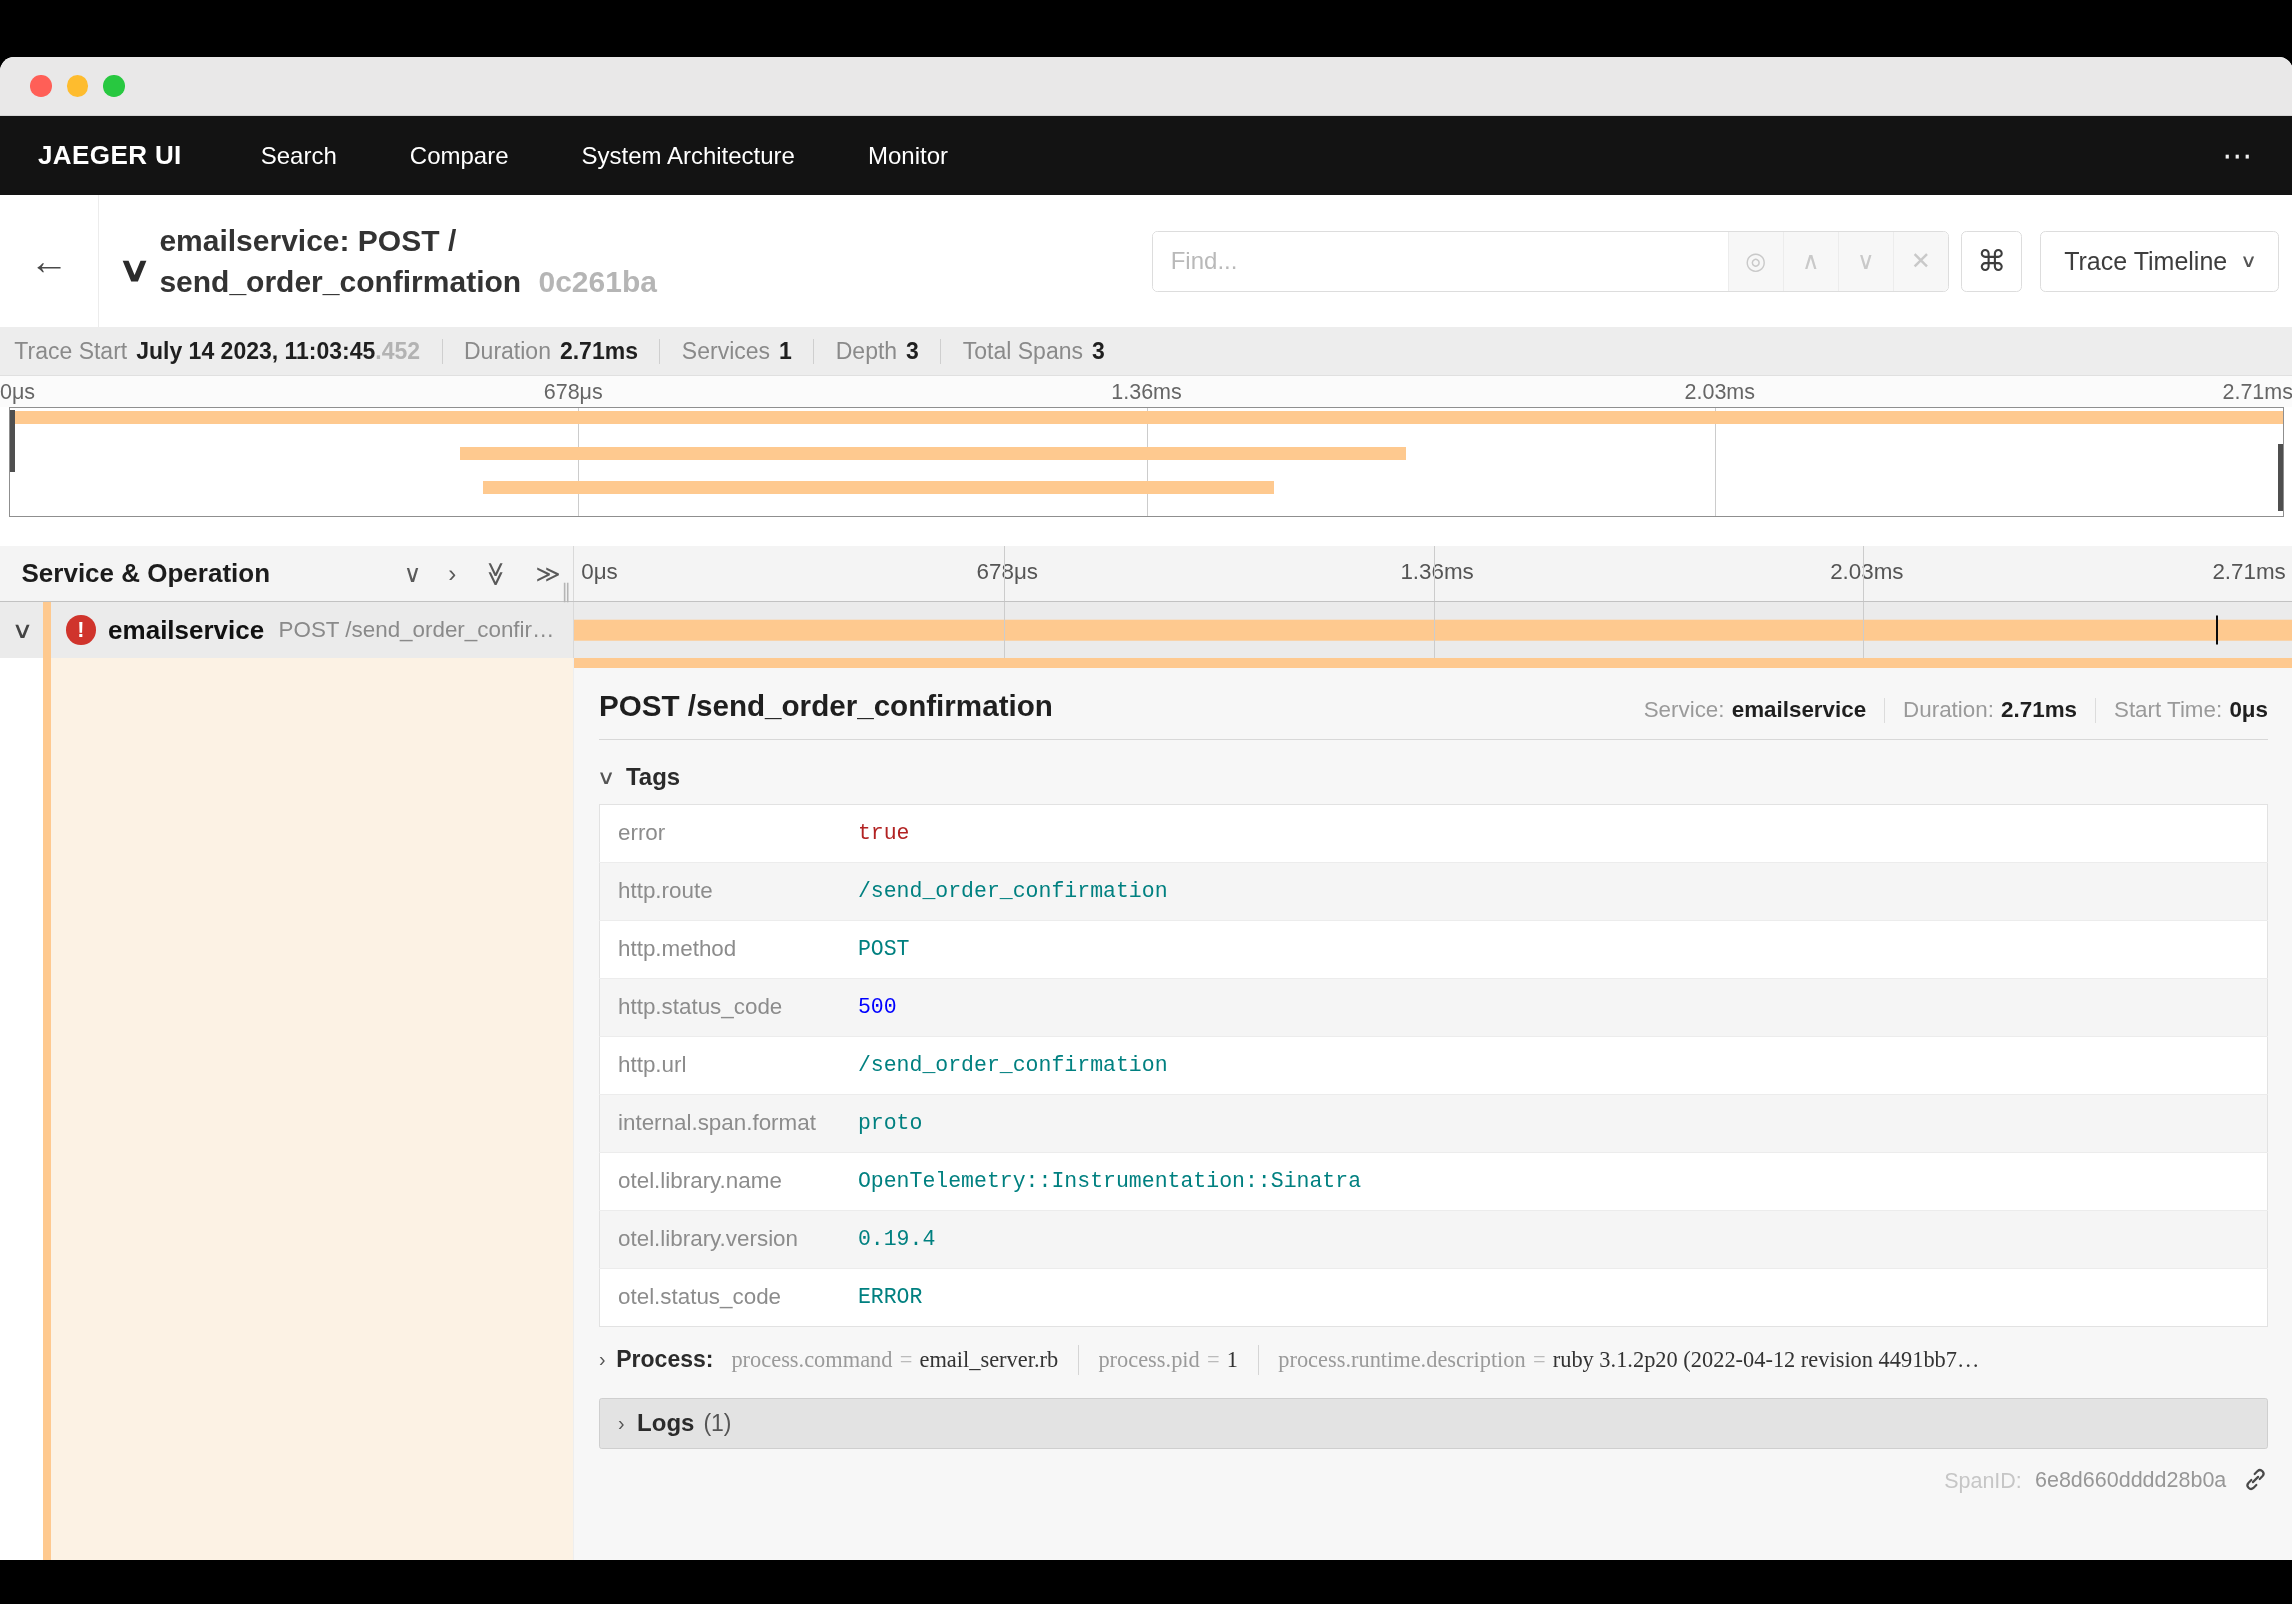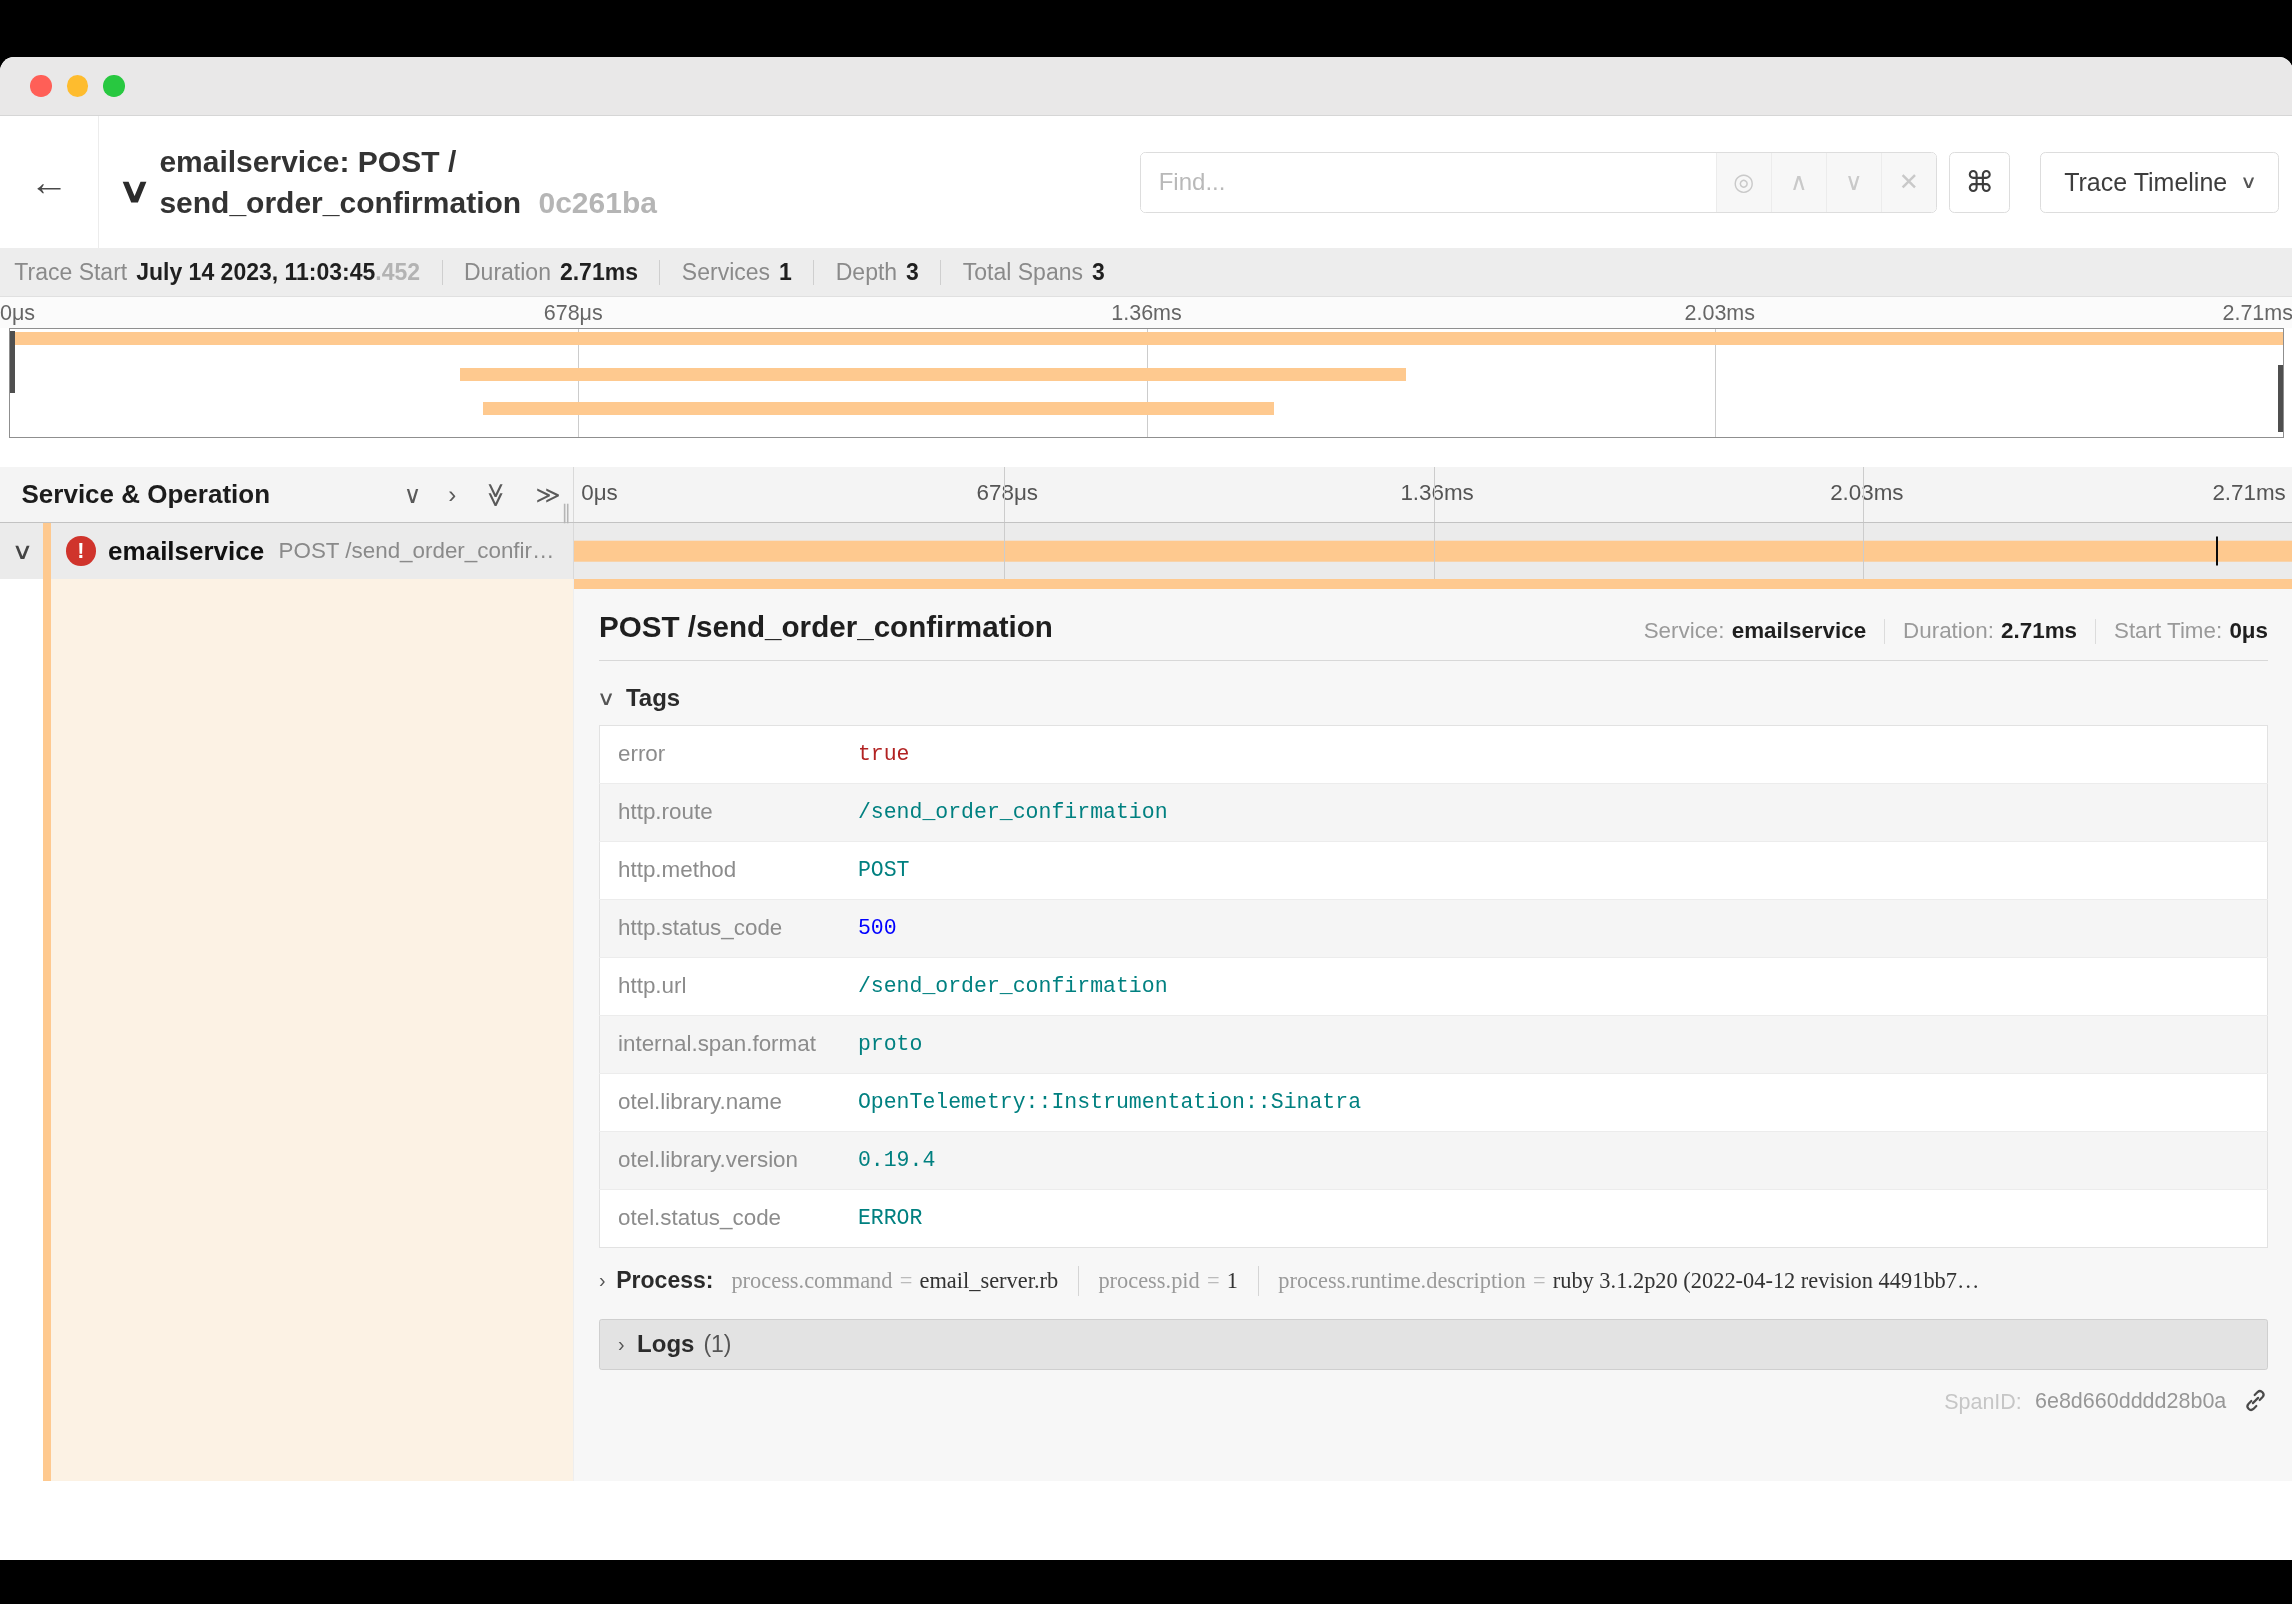--- a/index.html
+++ b/index.html
@@ -142,6 +142,16 @@
     <span class="light" id="light-2" style="background: rgb(40, 200, 64);"></span>
   </div>
 
+  <div class="nav">
+    <span class="brand">JAEGER UI</span>
+    <span class="nav-items" id="nav-items">
+        <span class="nav-item">Search</span>
+        <span class="nav-item">Compare</span>
+        <span class="nav-item">System Architecture</span>
+        <span class="nav-item">Monitor</span>
+      </span>
+    <span class="nav-overflow">⋯</span>
+  </div>
 
   <div class="trace-header">
     <div class="back-btn">

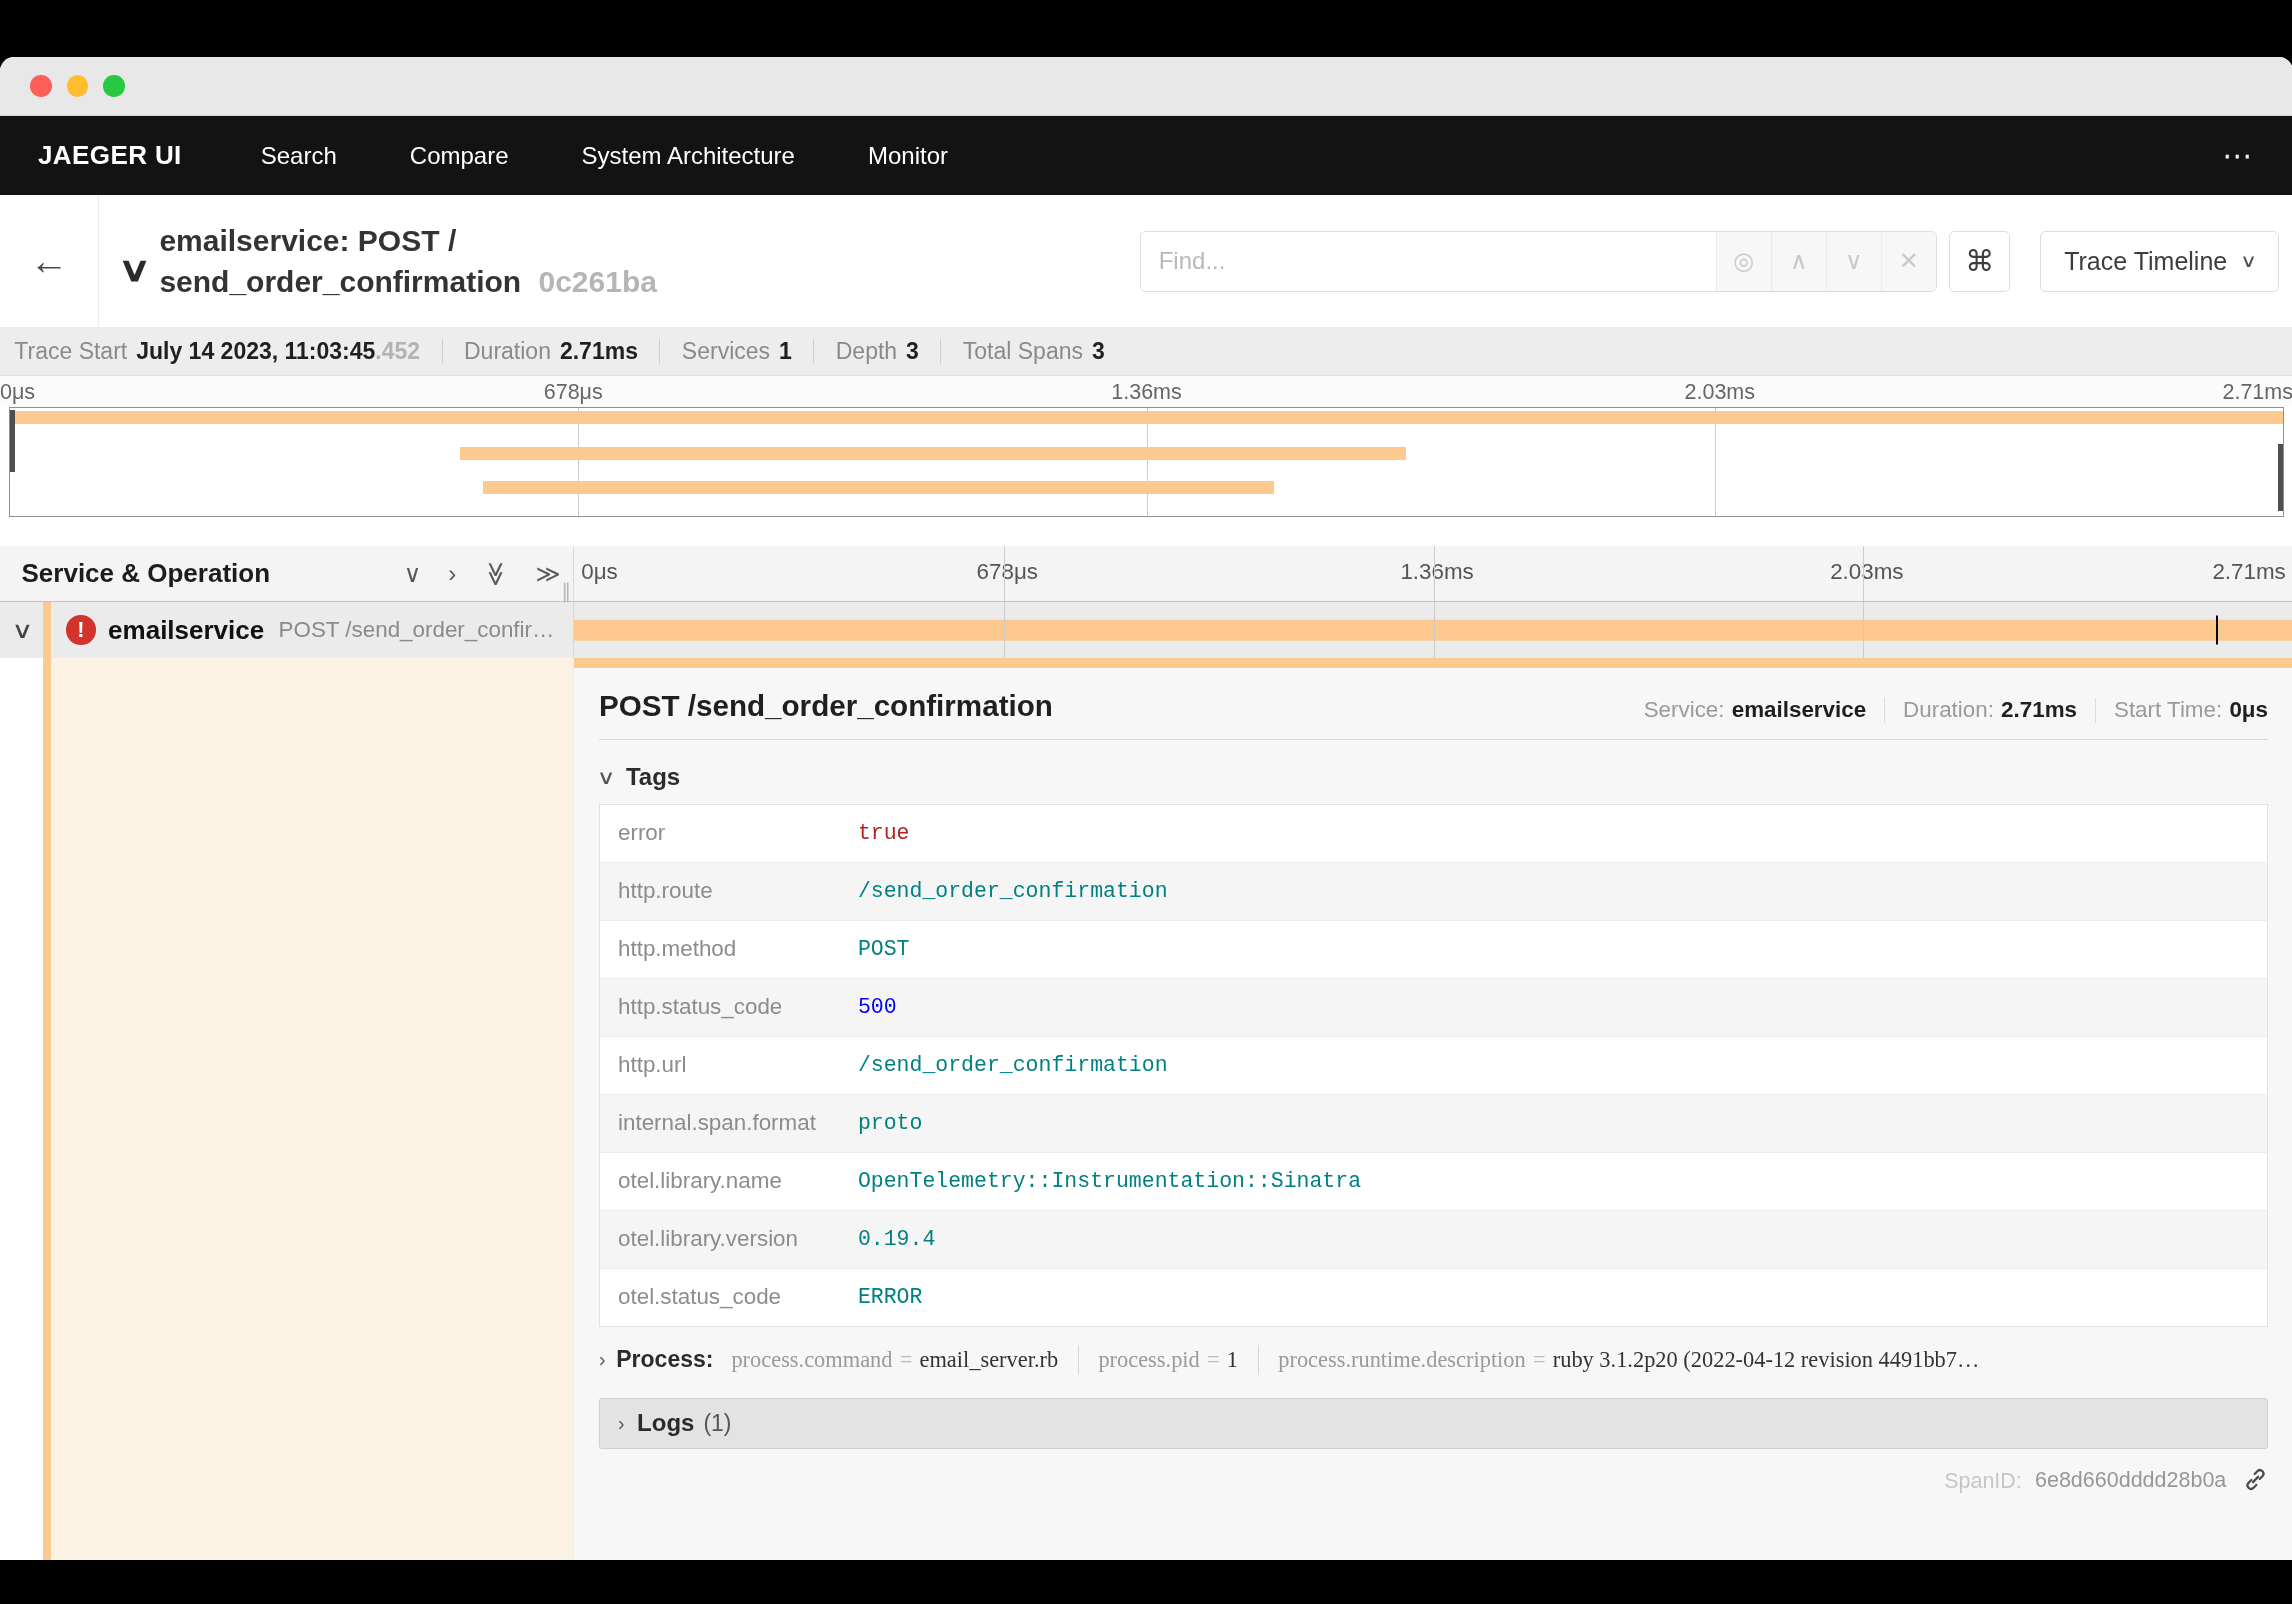--- a/index.html
+++ b/index.html
@@ -34,7 +34,7 @@
               border-left:0.9px solid #ececec; color:#c9c9c9; font-size:24px; cursor:pointer; }
   .cmd-btn { width:61px; height:61px; border:0.9px solid #ddd; border-radius:5.4px; margin-left:12.5px;
              display:flex; align-items:center; justify-content:center; font-size:29px; color:#3d3d3d; cursor:pointer; background:#fff;}
-  .view-btn { height:61px; border:0.9px solid #ddd; border-radius:5.4px; margin-left:30px; margin-right:14.3px;
+  .view-btn { height:61px; border:0.9px solid #ddd; border-radius:5.4px; margin-left:18px; margin-right:14.3px;
               display:flex; align-items:center; gap:14.3px; padding:0 23px; font-size:25px; color:#3d3d3d; cursor:pointer; background:#fff;}
   .view-btn .chev { font-size:18px; color:#555; transform:scaleX(1.3); }
 

